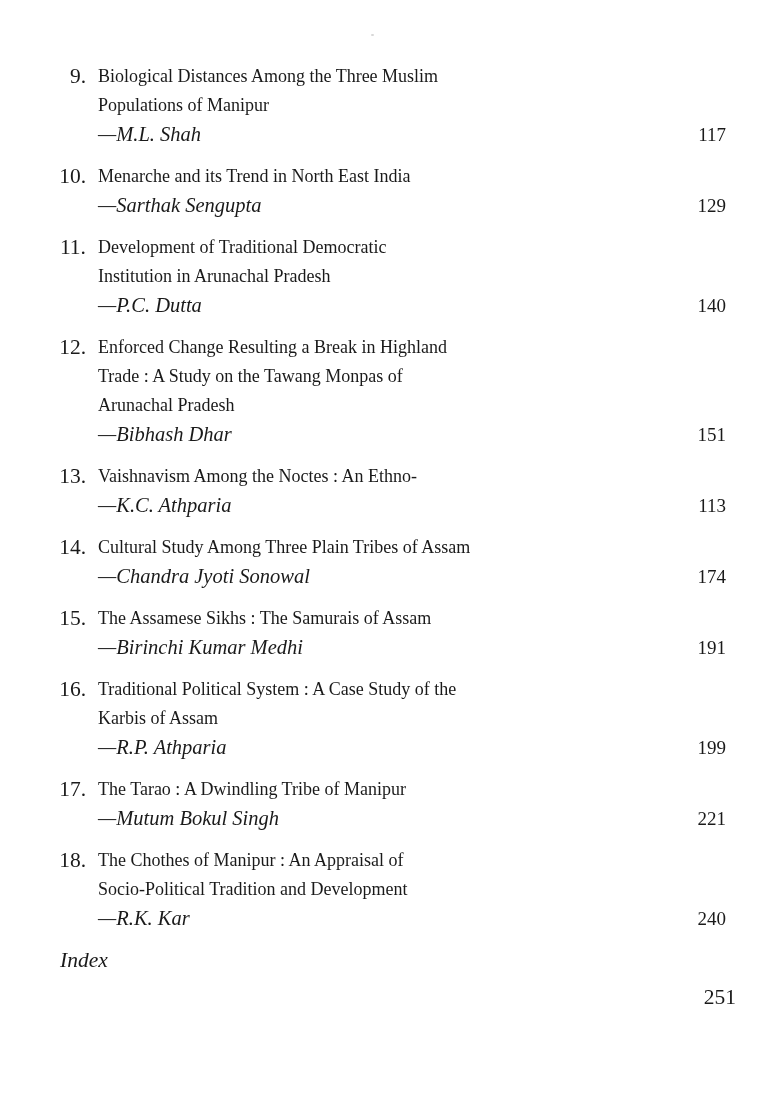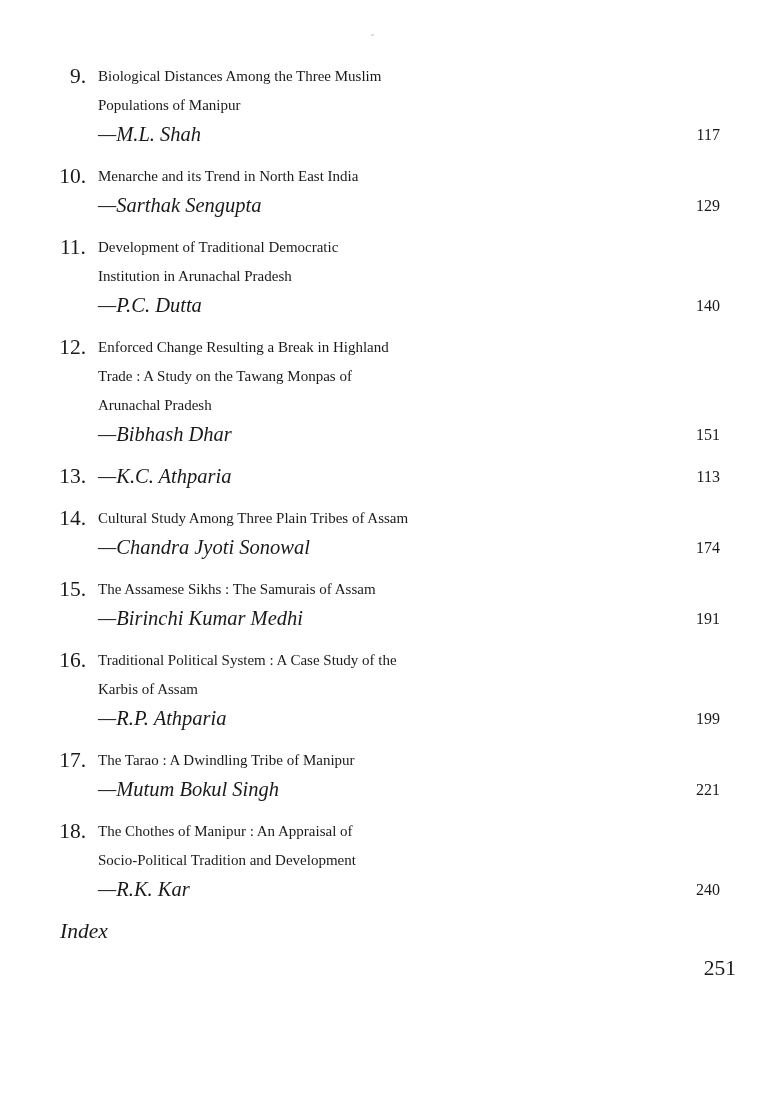--- a/index.html
+++ b/index.html
@@ -10,7 +10,7 @@
   }
   .toc { position: absolute; left: 0; top: 62px; width: 780px; }
   .entry { position: relative; margin-bottom: 13px; }
-  .line { font-size: 15px; line-height: 29px; height: 29px; white-space: nowrap; }
+  .line { font-size: 18px; line-height: 29px; height: 29px; white-space: nowrap; }
   .num { position: absolute; left: 44px; width: 42px; text-align: right; font-size: 21.5px; line-height: 29px; top: 0; }
   .title-wrap { margin-left: 98px; }
   .author { font-style: italic; font-size: 20.5px; line-height: 29px; height: 29px; margin-left: 98px; }

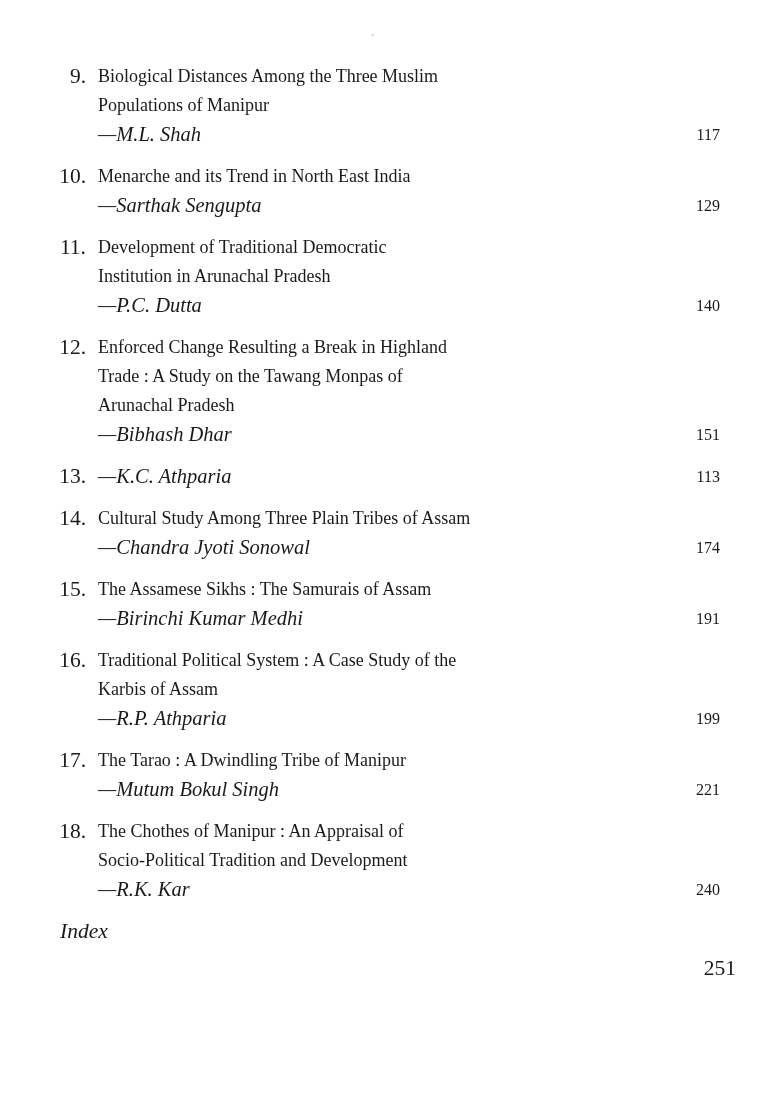--- a/index.html
+++ b/index.html
@@ -14,7 +14,7 @@
   .num { position: absolute; left: 44px; width: 42px; text-align: right; font-size: 21.5px; line-height: 29px; top: 0; }
   .title-wrap { margin-left: 98px; }
   .author { font-style: italic; font-size: 20.5px; line-height: 29px; height: 29px; margin-left: 98px; }
-  .page { position: absolute; right: 60px; bottom: 0; font-size: 16px; line-height: 29px; }
+  .page { position: absolute; right: 54px; bottom: 0; font-size: 19px; line-height: 29px; }
   .index-row { position: relative; height: 29px; margin-top: 12px; }
   .index-label { position: absolute; left: 60px; font-style: italic; font-size: 21.5px; line-height: 29px; }
   .index-page { position: absolute; right: 44px; font-size: 21.5px; line-height: 29px; margin-top: 37px; }

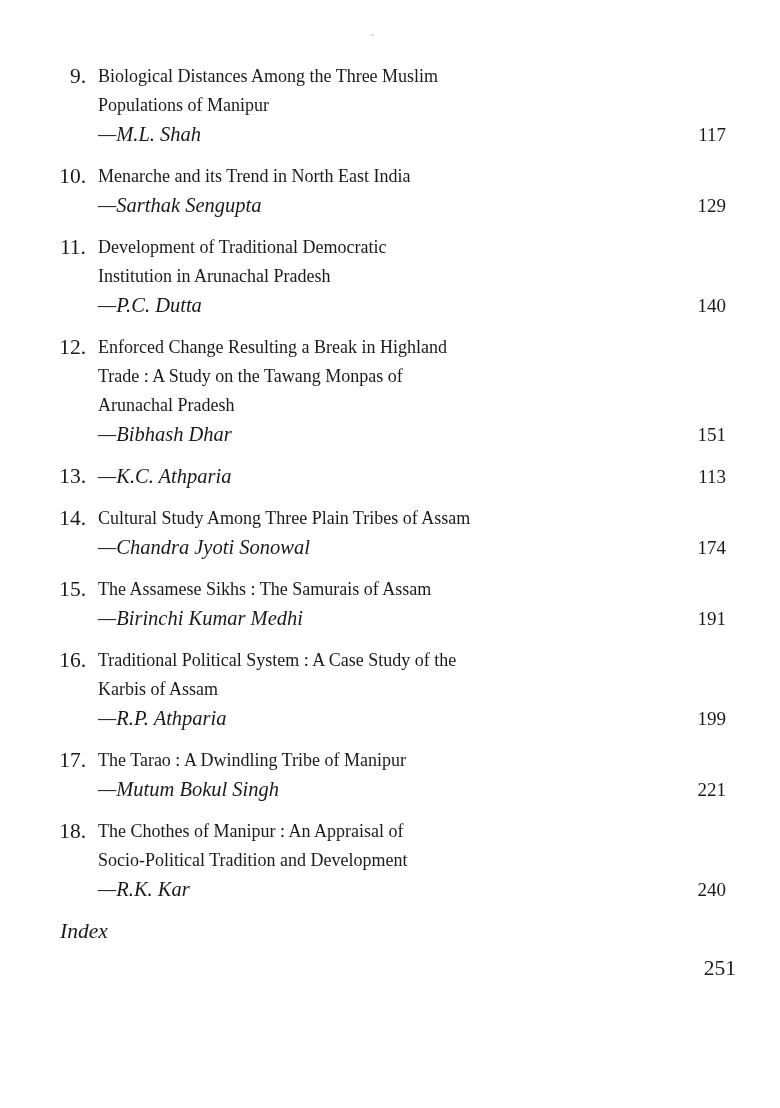--- a/index.html
+++ b/index.html
@@ -70,6 +70,7 @@
   <div class="entry">
     <span class="num">13.</span>
     <div class="title-wrap">
+      <div class="line">Vaishnavism Among the Noctes : An Ethno-</div>
     </div>
     <div class="author">—K.C. Athparia</div>
     <span class="page">113</span>

